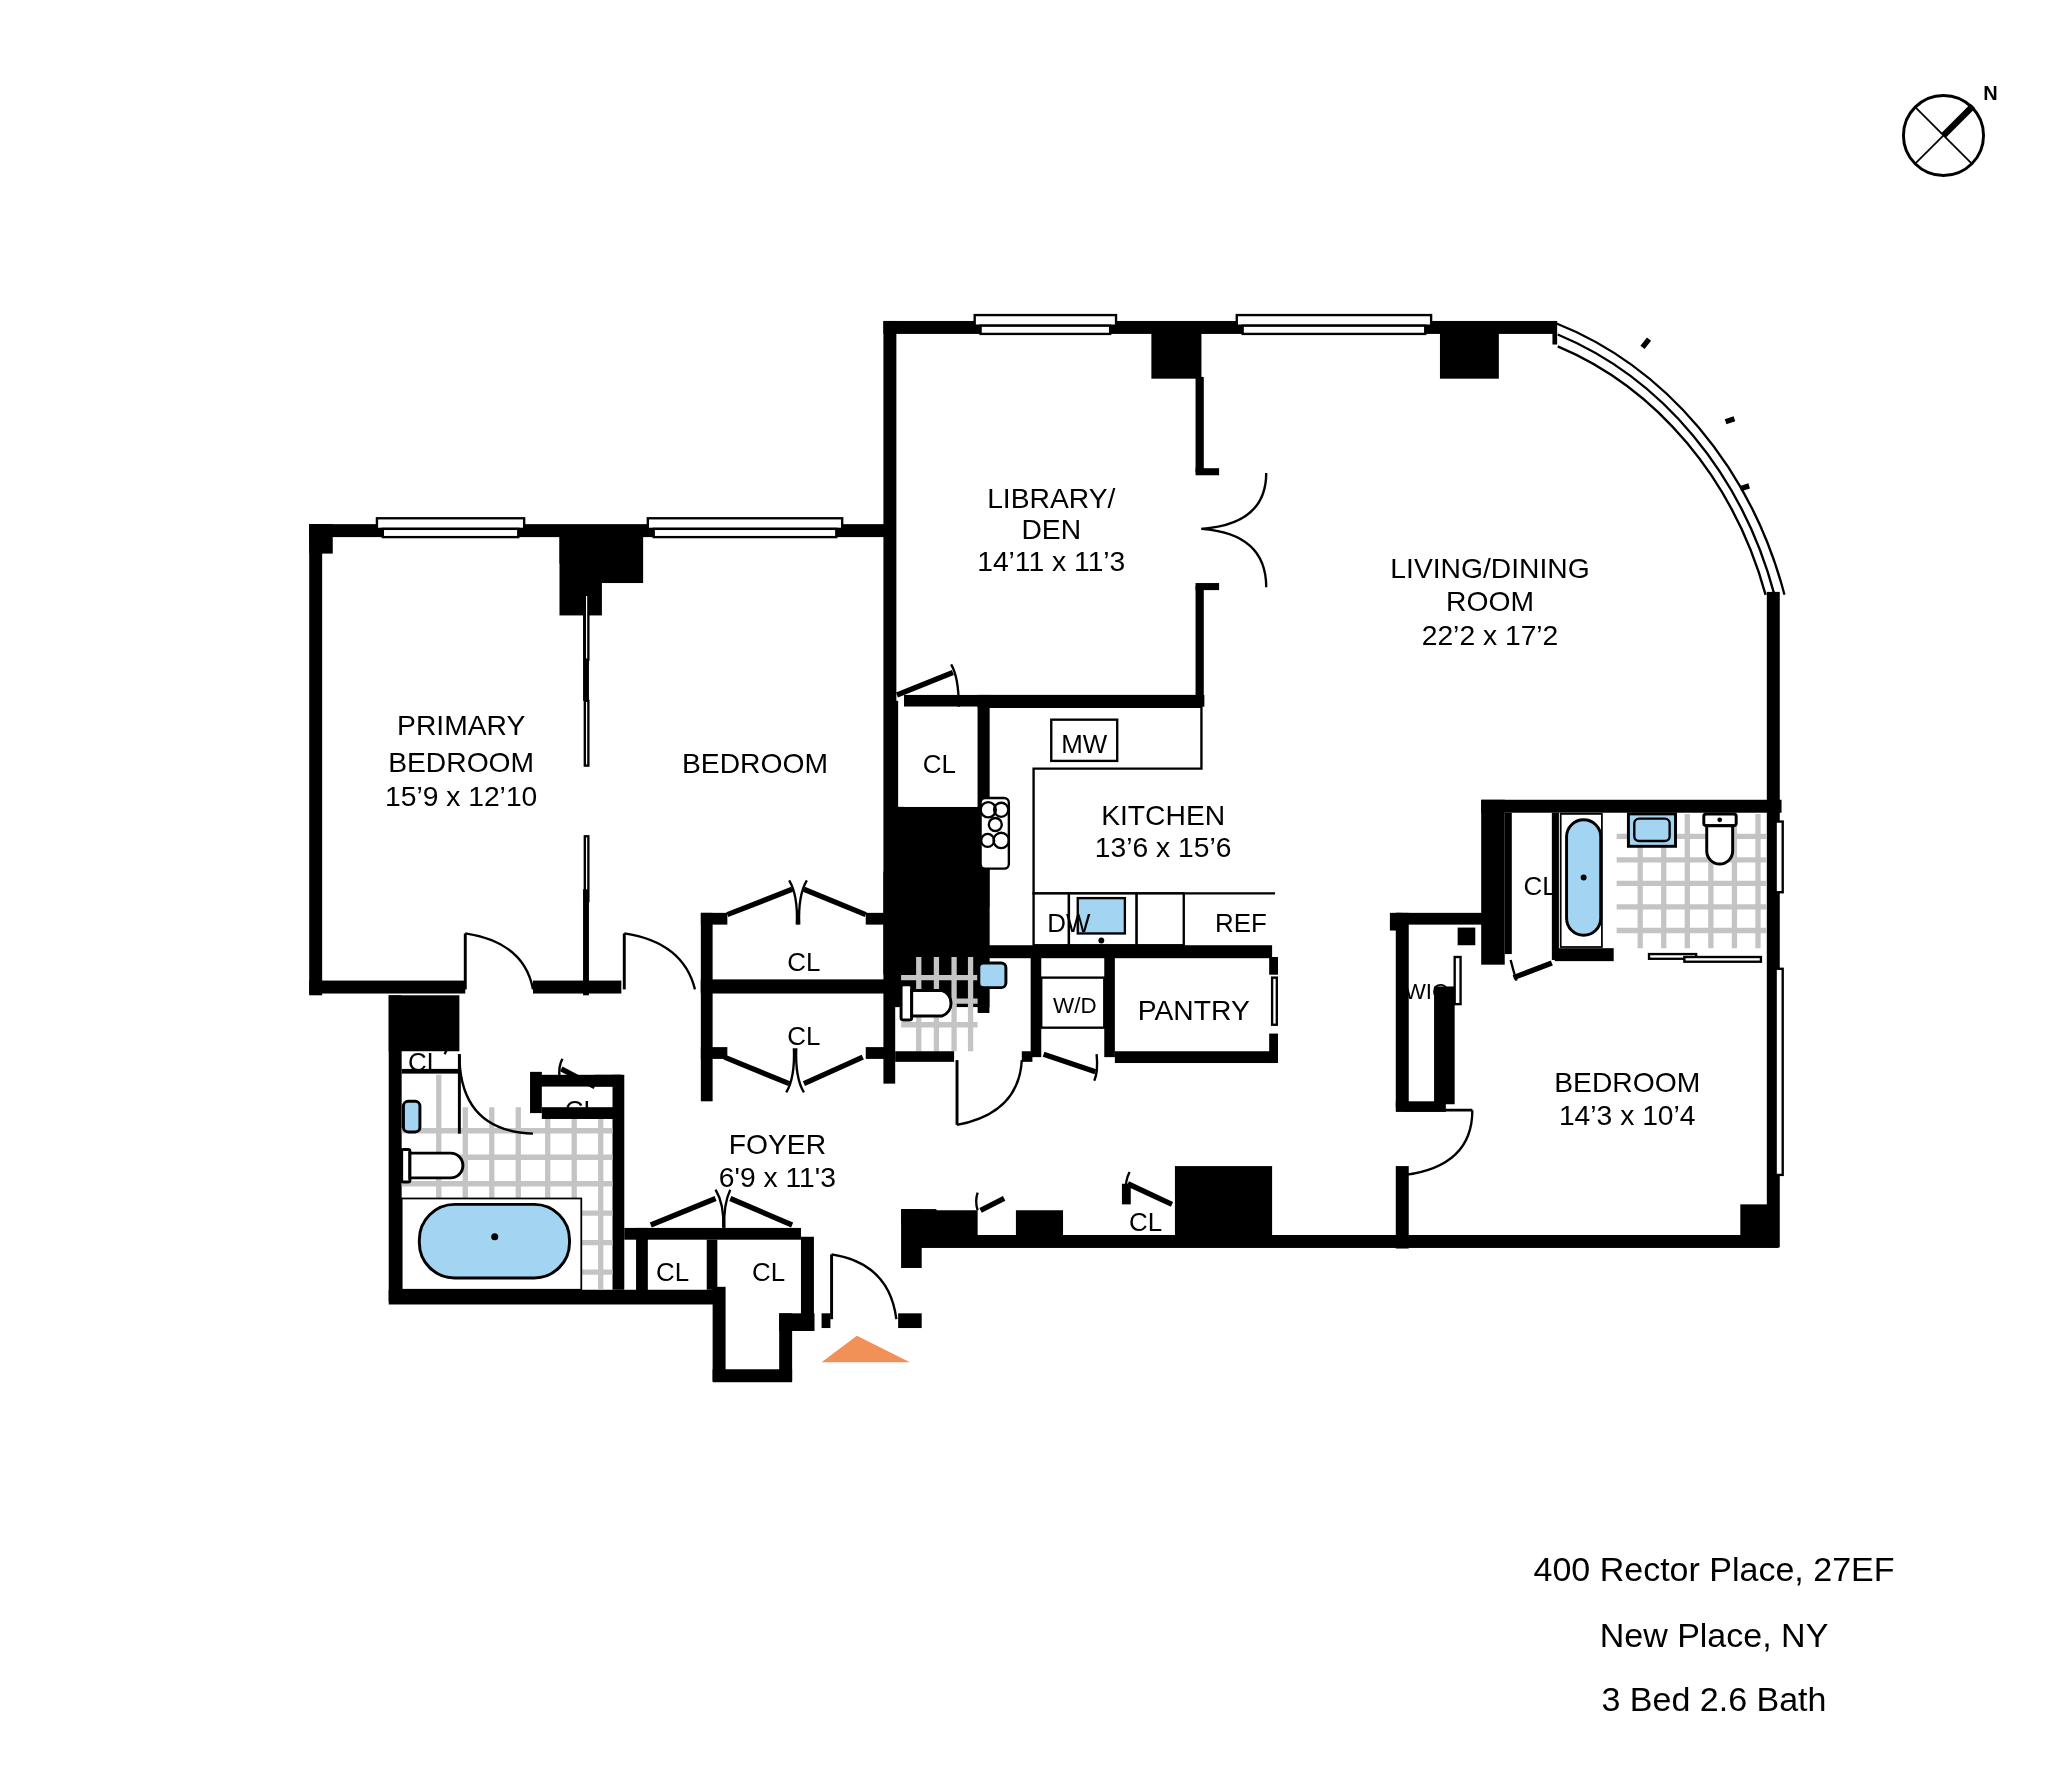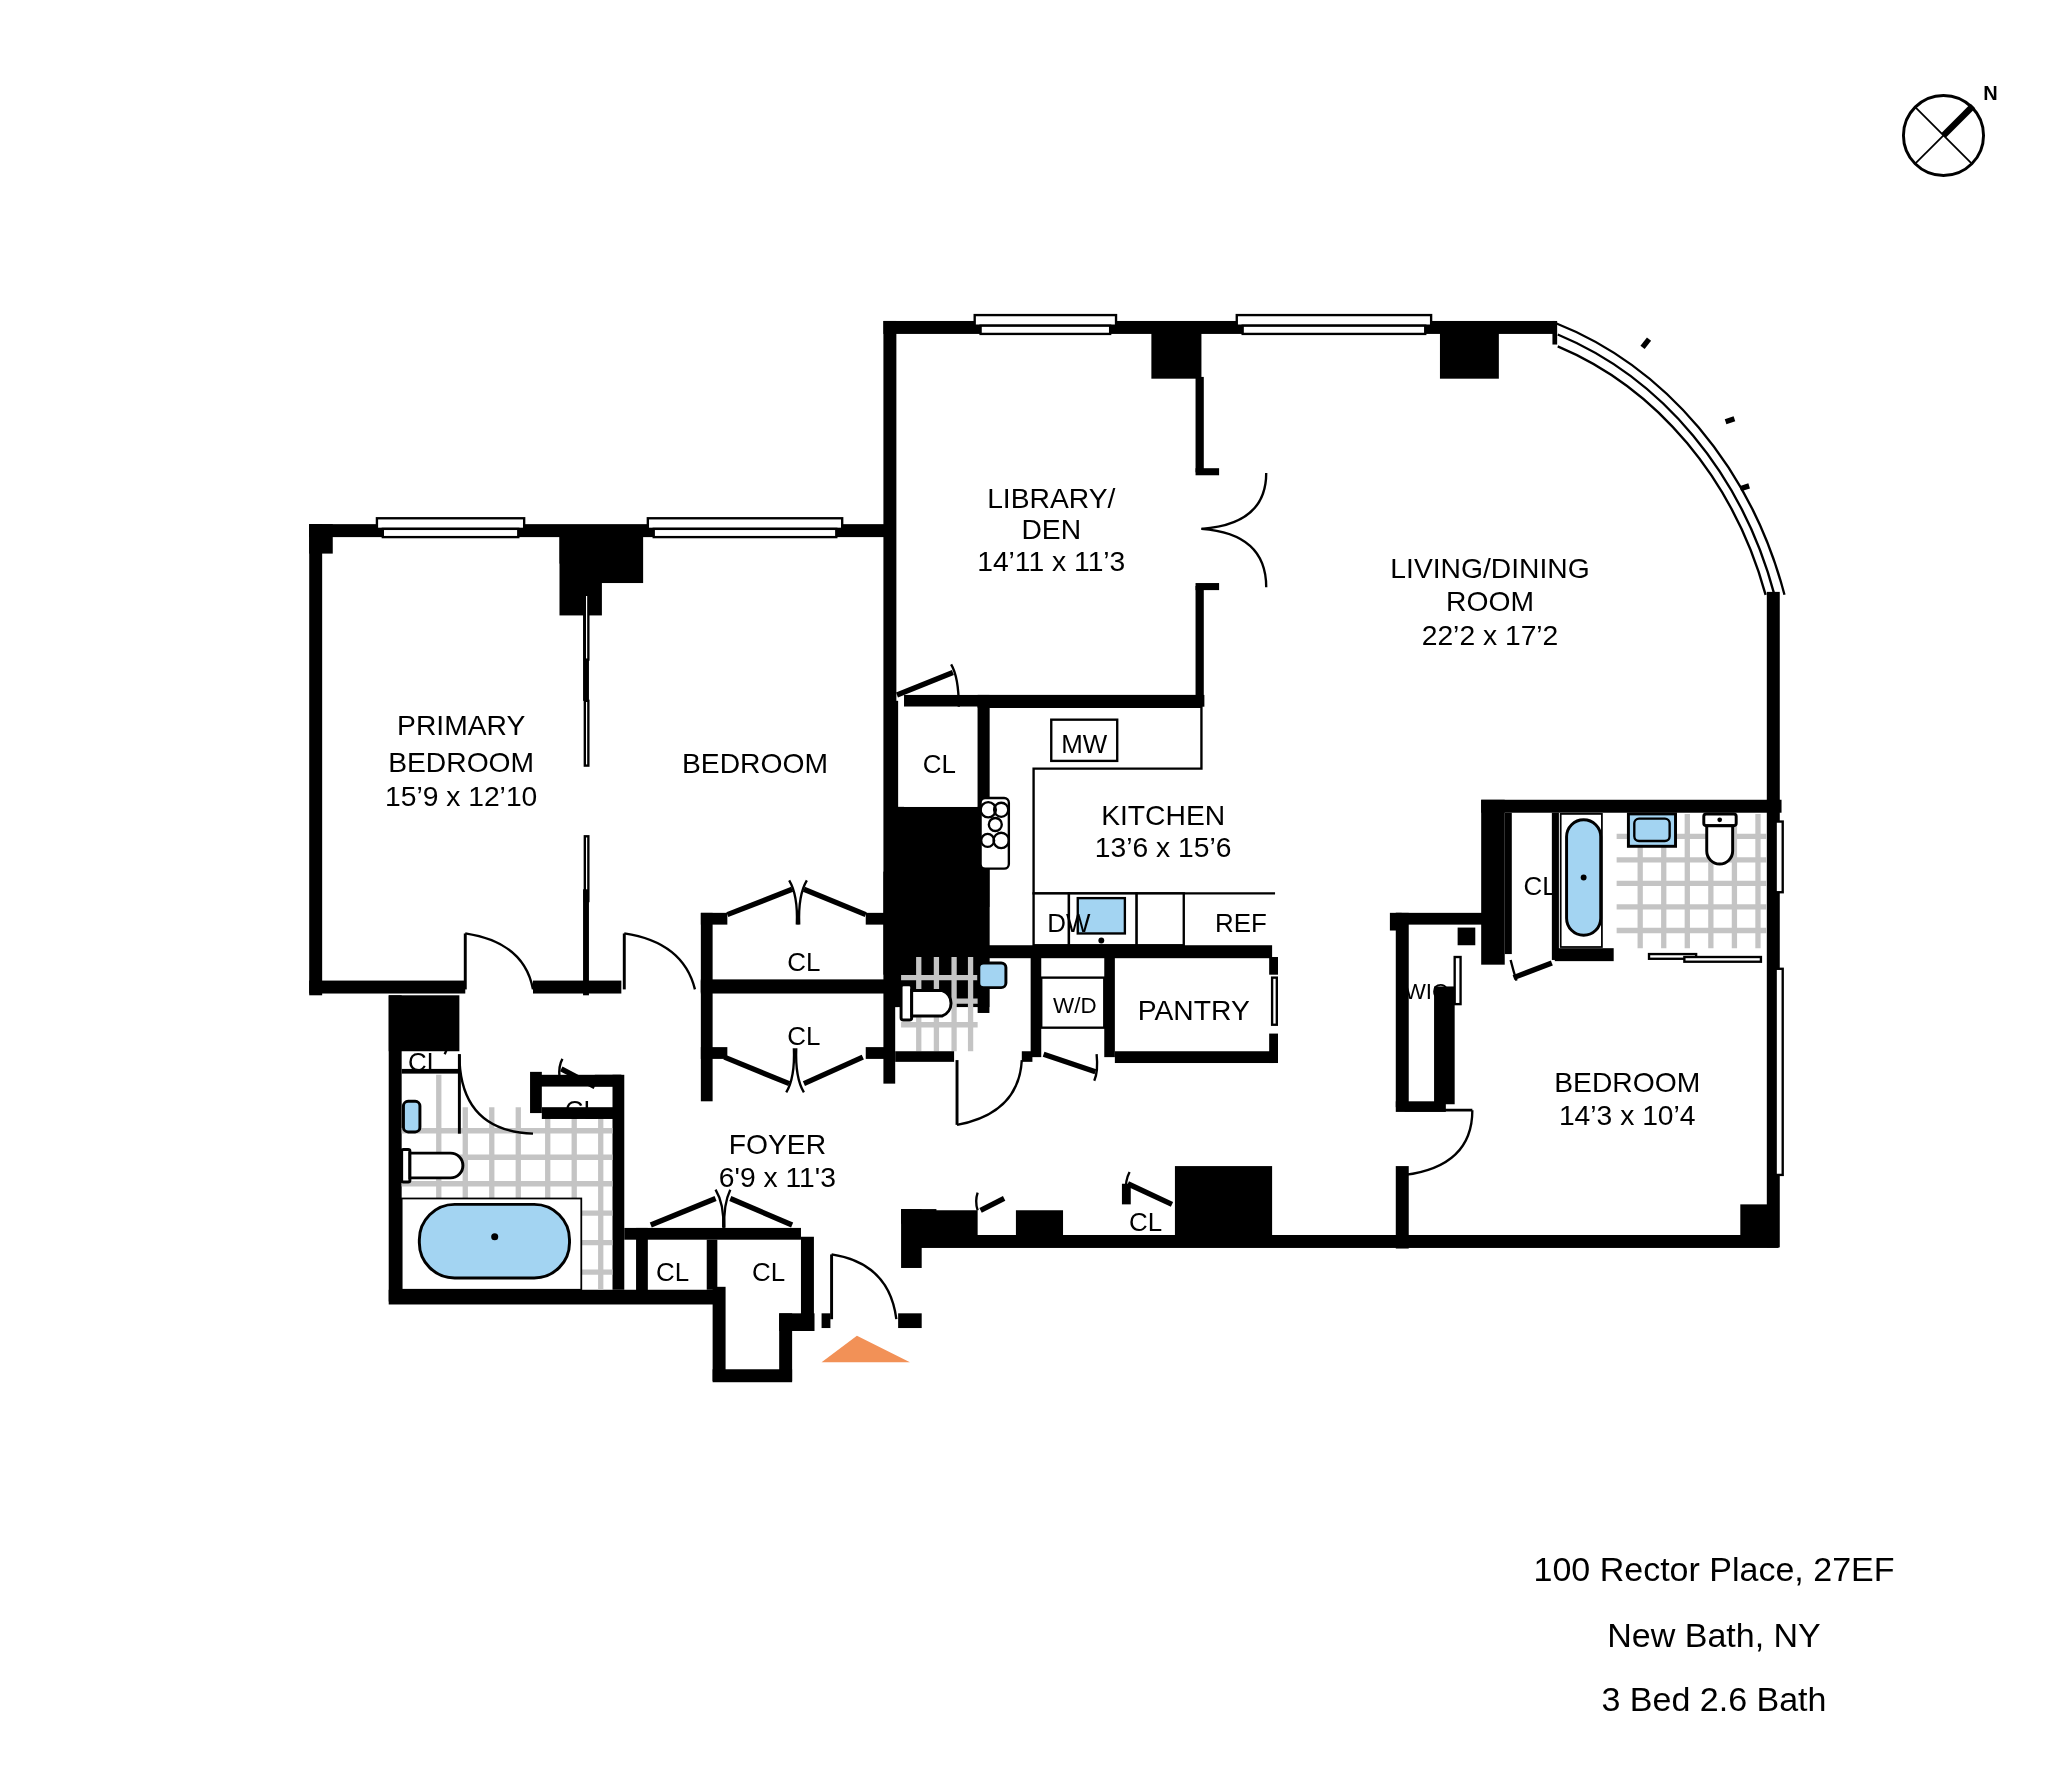--- a/index.html
+++ b/index.html
@@ -387,7 +387,7 @@
   <text class="lbl small" x="2615" y="1520">CL</text>
 </svg>
 
-<div class="info" style="left:1496px; top:1550px; width:436px;">100 Rector Place,  27EF</div>
+<div class="info" style="left:1496px; top:1550px; width:436px;">400 Rector Place,  27EF</div>
 <div class="info" style="left:1496px; top:1616px; width:436px;">New Bath, NY</div>
 <div class="info" style="left:1496px; top:1680px; width:436px;">3 Bed  2.6 Bath</div>
 

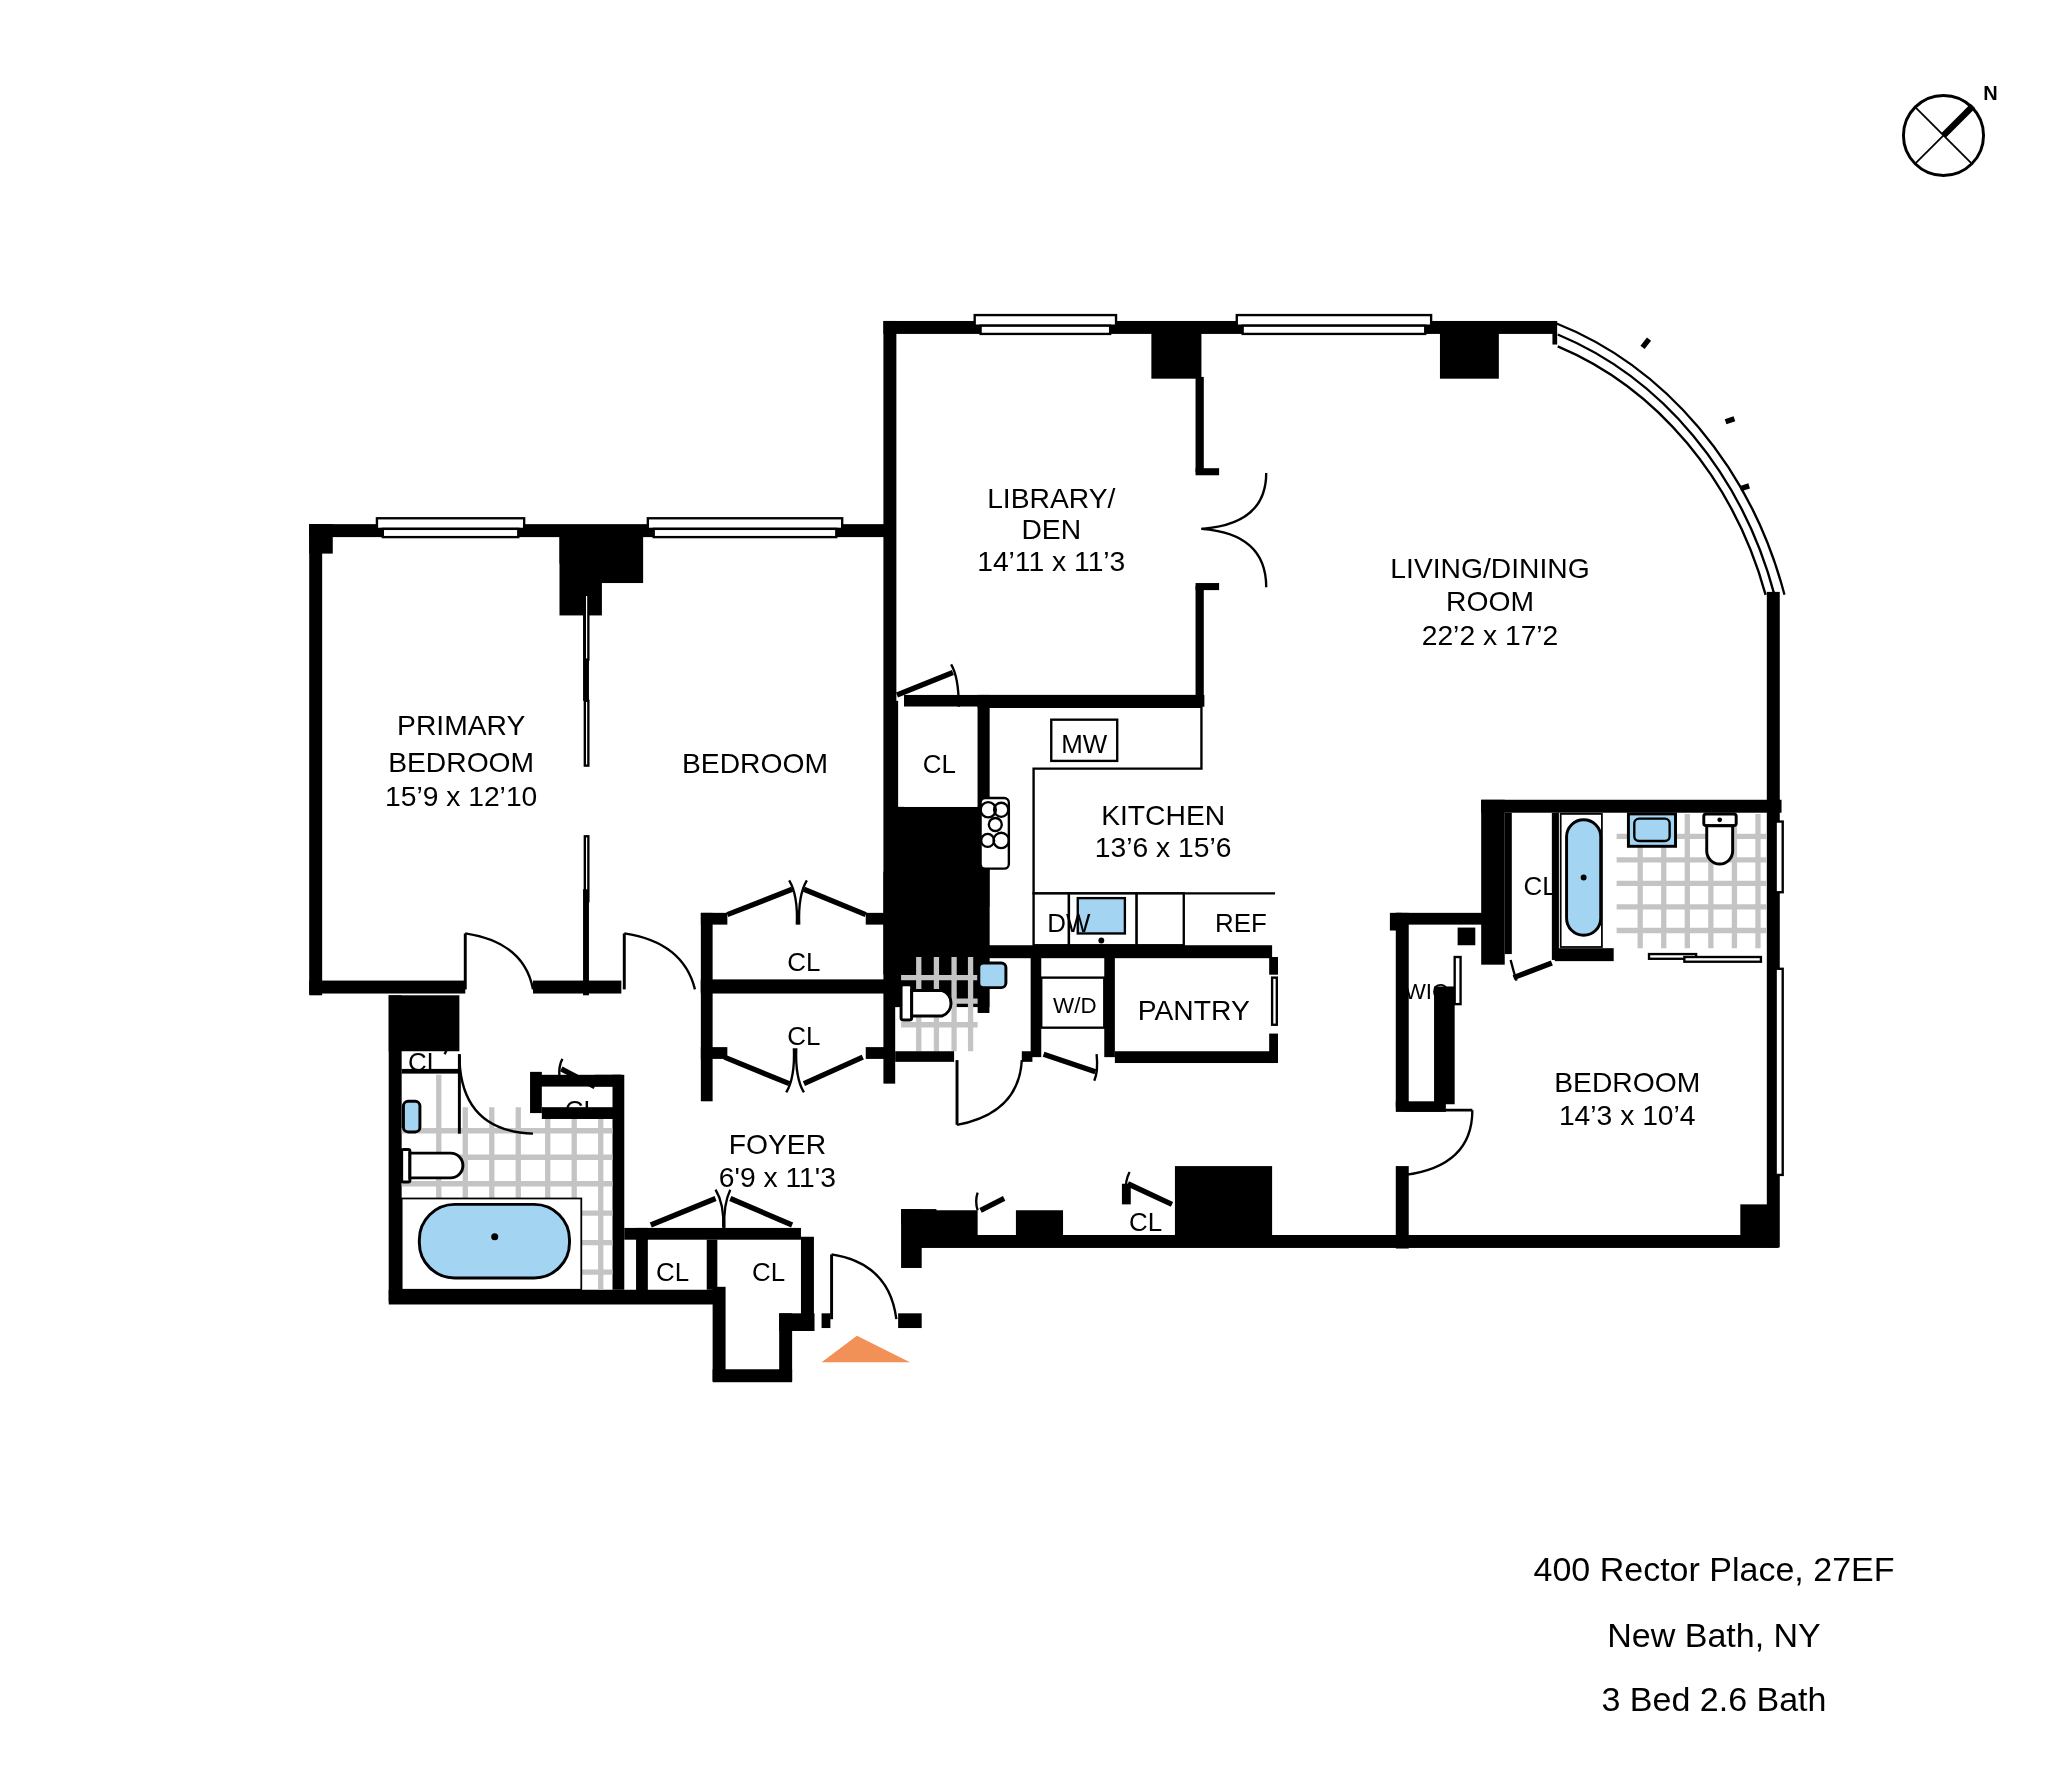--- a/index.html
+++ b/index.html
@@ -388,7 +388,7 @@
 </svg>
 
 <div class="info" style="left:1496px; top:1550px; width:436px;">400 Rector Place,  27EF</div>
-<div class="info" style="left:1496px; top:1616px; width:436px;">New Bath, NY</div>
+<div class="info" style="left:1496px; top:1616px; width:436px;">New Place, NY</div>
 <div class="info" style="left:1496px; top:1680px; width:436px;">3 Bed  2.6 Bath</div>
 
 

